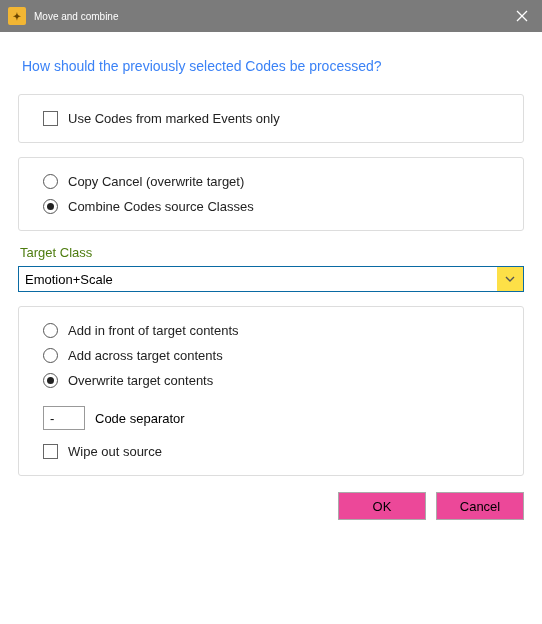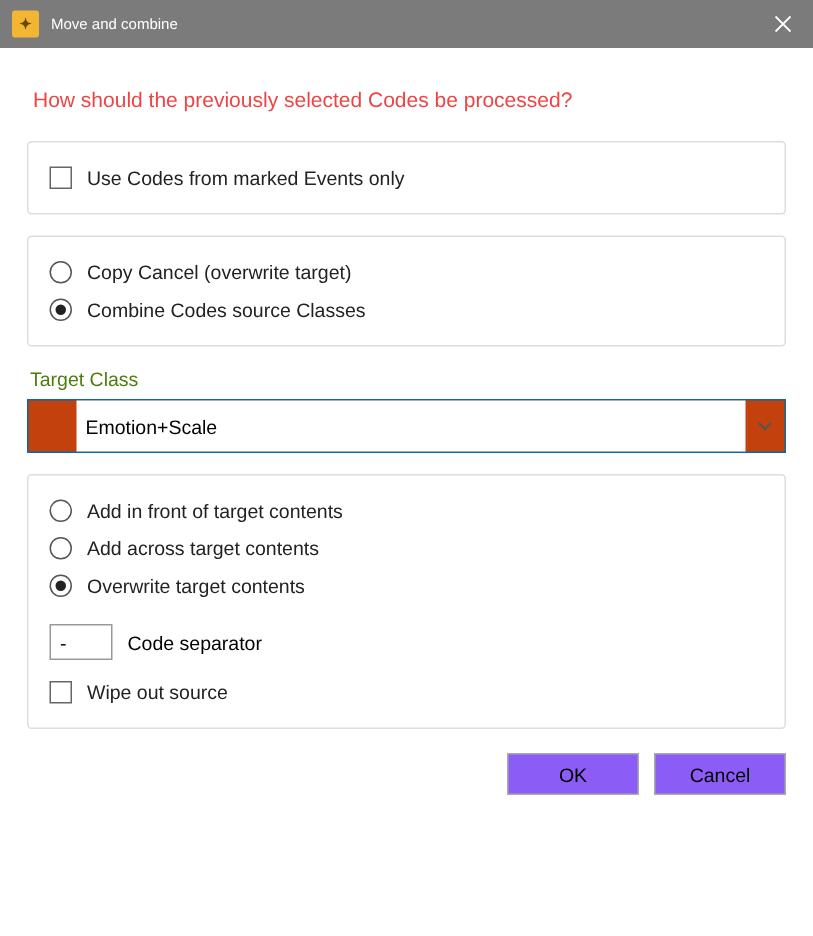--- a/index.html
+++ b/index.html
@@ -53,7 +53,7 @@
     padding: 18px 18px 14px 18px;
   }
   .prompt {
-    color: #ef4444;
+    color: #3b82f6;
     font-size: 14px;
     margin: 8px 4px 20px 4px;
   }

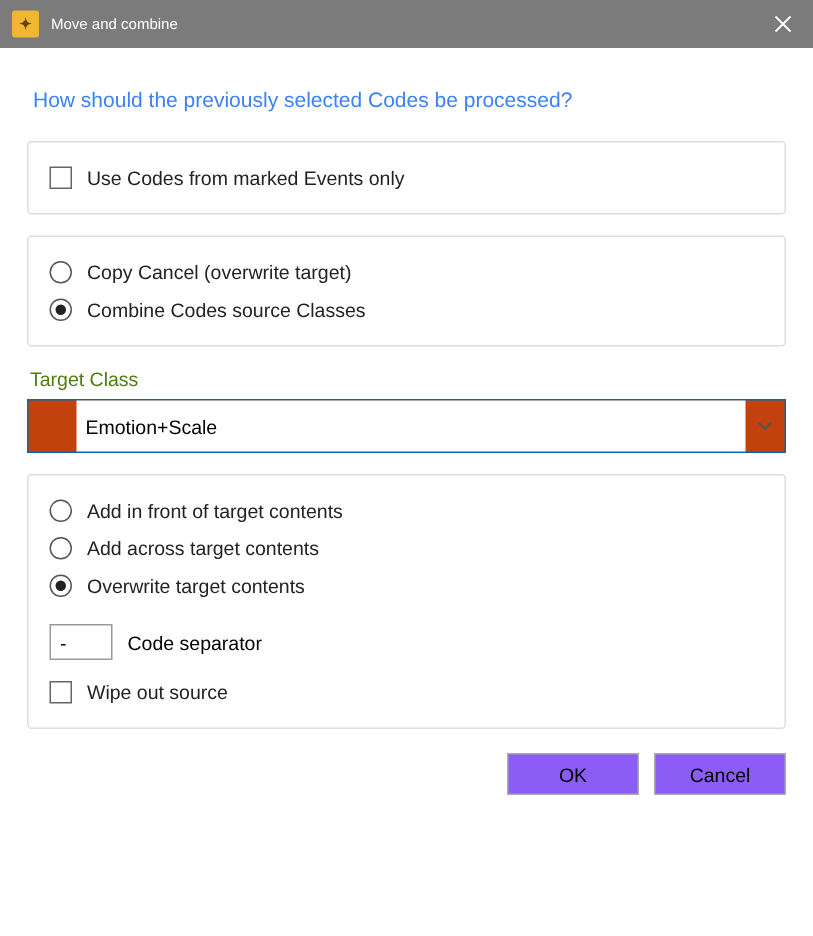--- a/index.html
+++ b/index.html
@@ -61,7 +61,7 @@
   .panel {
     border: 1px solid #ddd;
     border-radius: 3px;
-    padding: 12px 14px;
+    padding: 12px 24px;
     margin-bottom: 14px;
   }
 

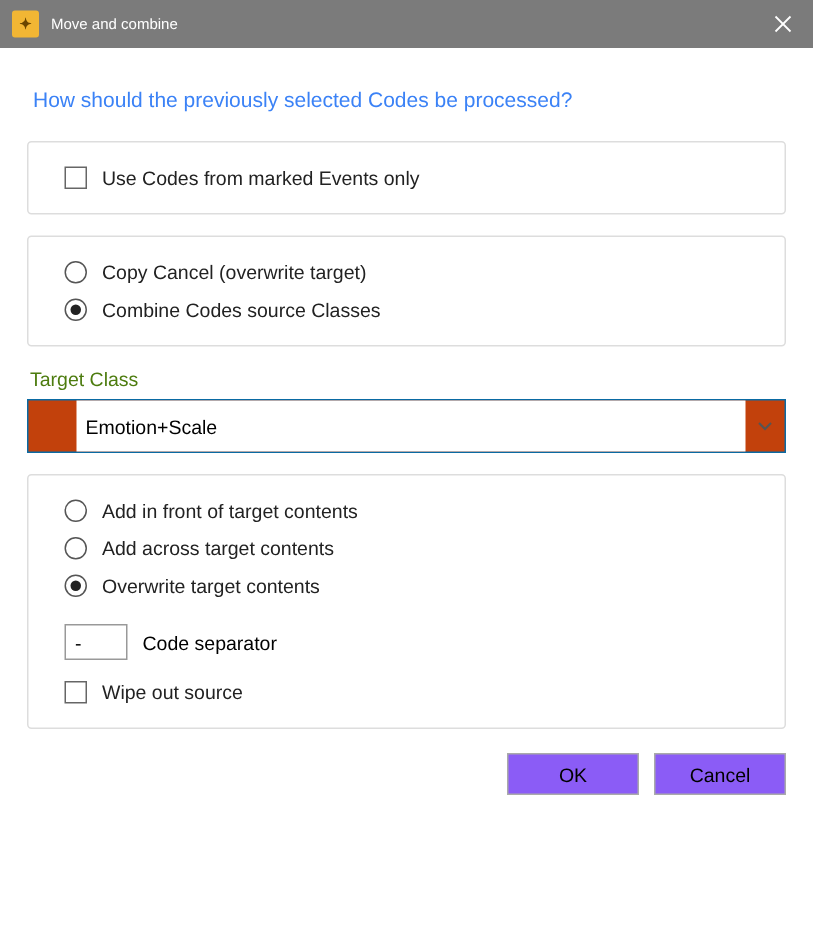--- a/index.html
+++ b/index.html
@@ -112,9 +112,8 @@
     display: flex;
     align-items: center;
     border: 1px solid #0a6aa3;
-    height: 36px;
-    background: #c2410c;
-    padding-left: 32px;
+    height: 26px;
+    background: #fde047;
   }
   .combo-input {
     flex: 1;

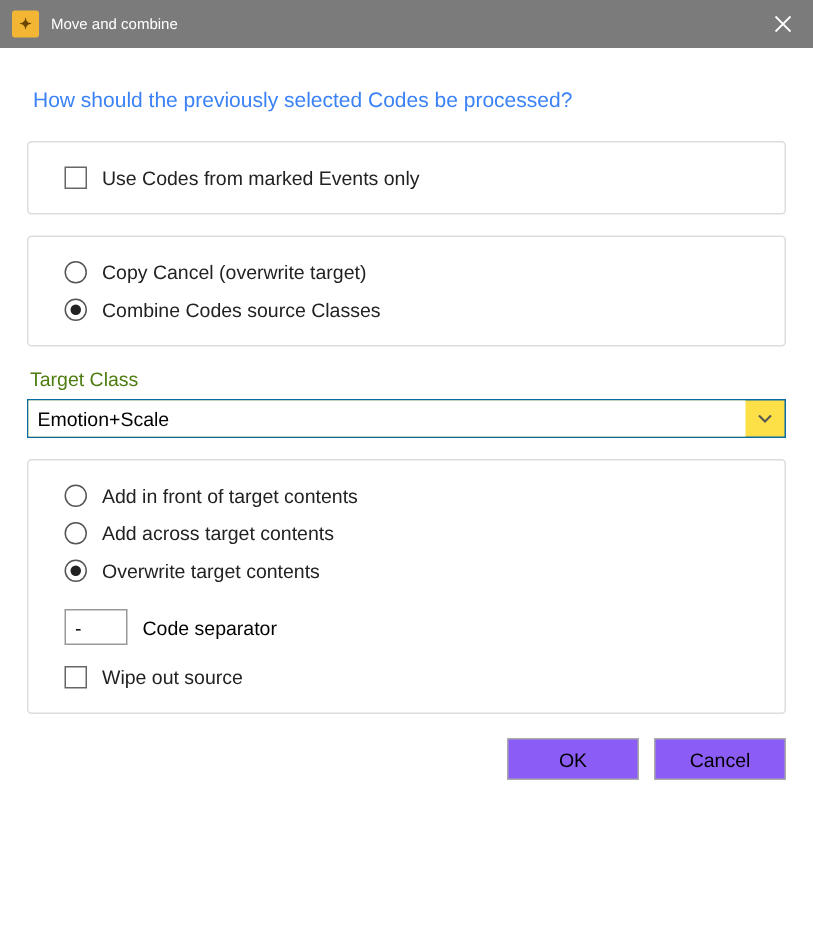--- a/index.html
+++ b/index.html
@@ -160,7 +160,7 @@
     width: 88px;
     height: 28px;
     border: 1px solid #aaa;
-    background: #8b5cf6;
+    background: #ec4899;
     font-size: 13px;
     font-family: inherit;
     cursor: pointer;

